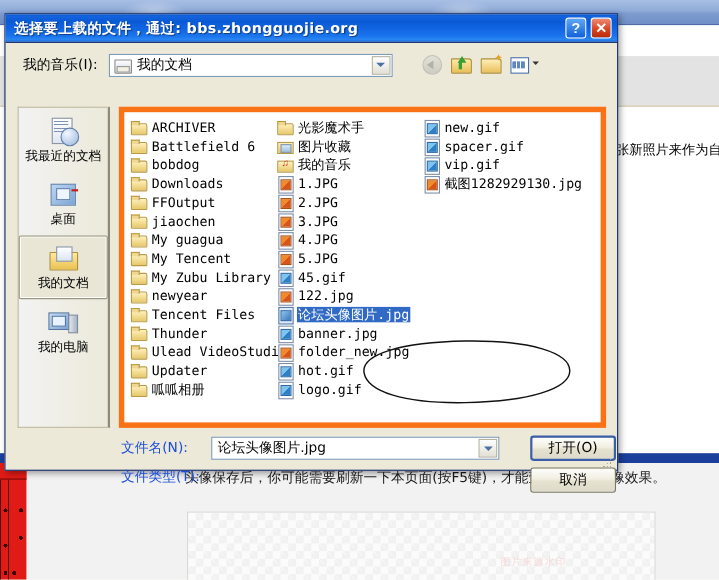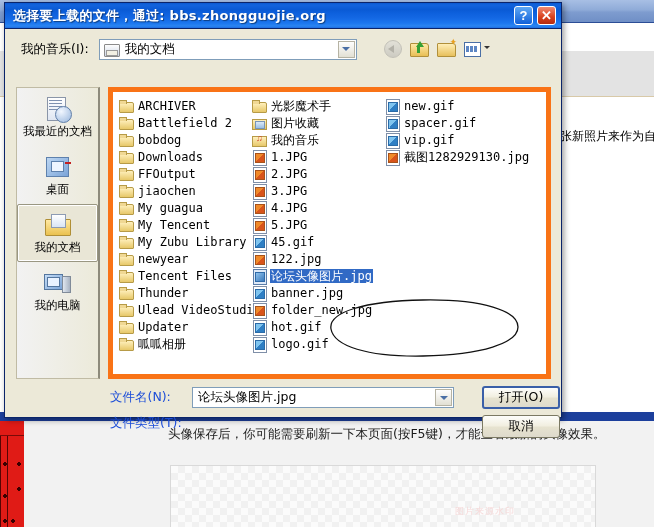--- a/index.html
+++ b/index.html
@@ -86,7 +86,7 @@
 
   
   #dialog {
-    position: absolute; left: 4px; top: 2px;
+    position: absolute; left: 4px; top: 12px;
     width: 558px; height: 416px;
     background: #ece9d8;
     border: 1px solid #0a246a;

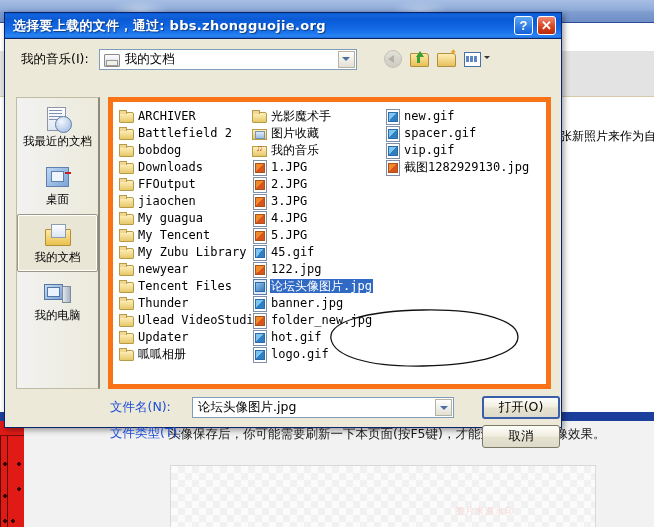--- a/index.html
+++ b/index.html
@@ -534,7 +534,7 @@
             </div>
             <div class="fl-item">
               <span class="fi fi-folder"></span>
-              <span class="fl-name">Battlefield 2</span>
+              <span class="fl-name">Battlefield 6</span>
             </div>
             <div class="fl-item">
               <span class="fi fi-folder"></span>

